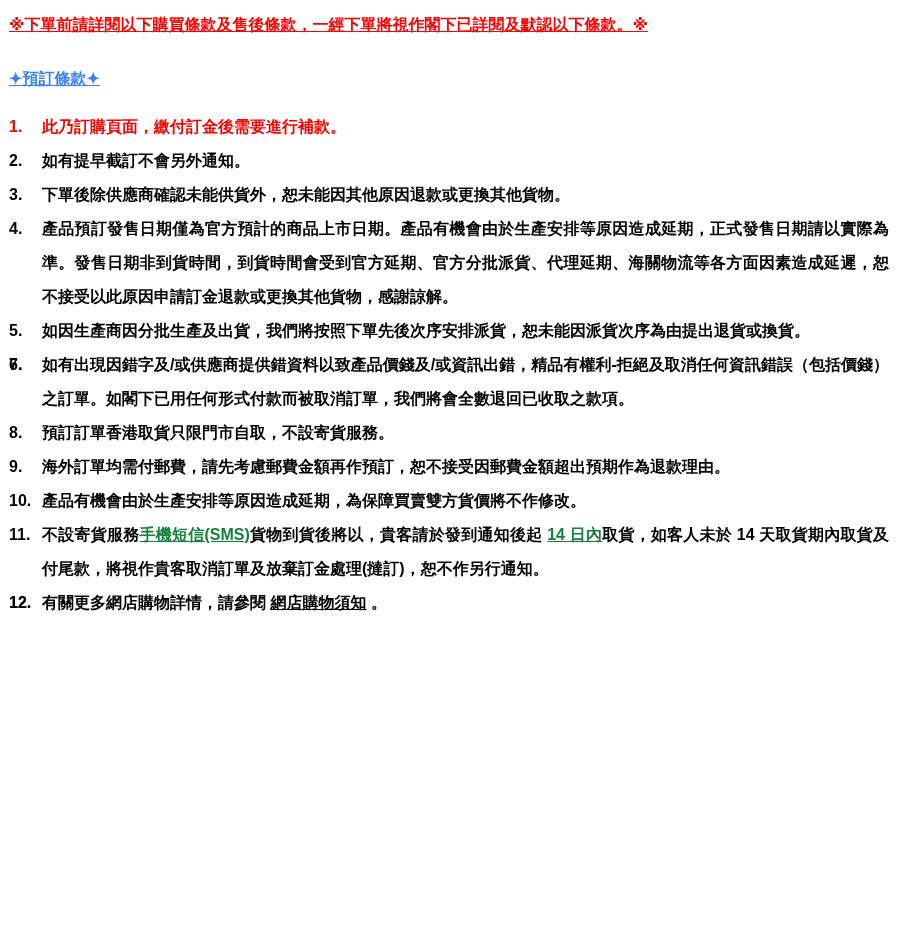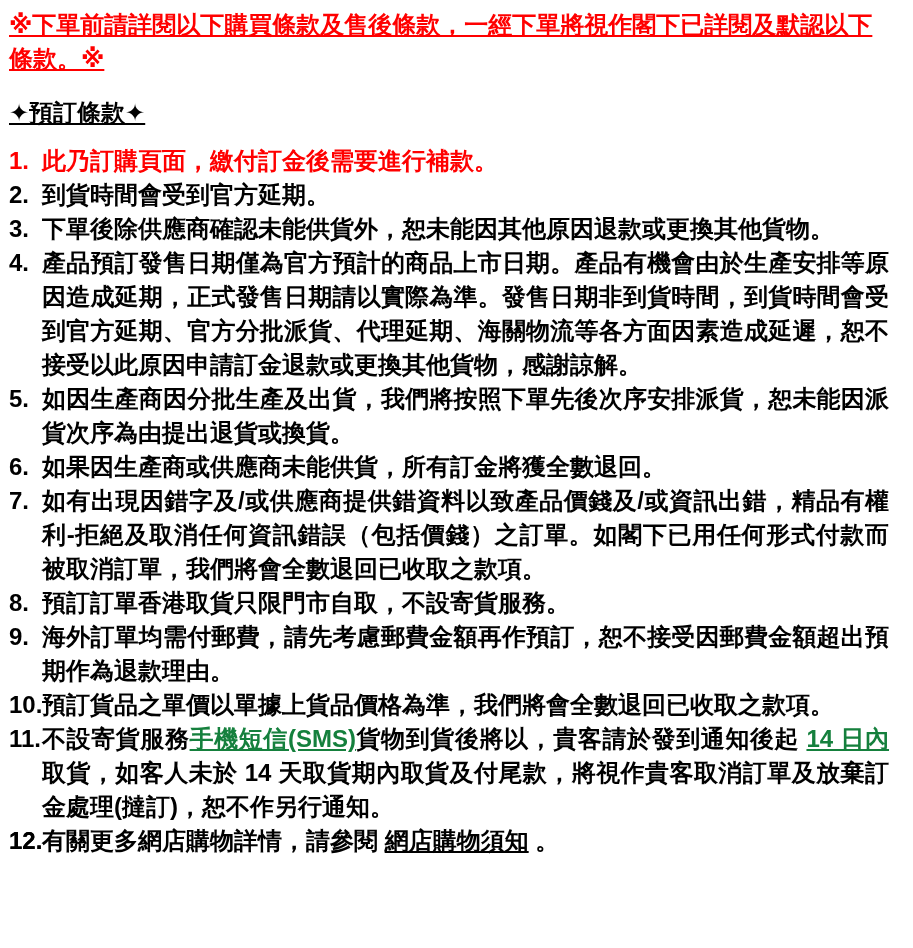--- a/index.html
+++ b/index.html
@@ -11,7 +11,7 @@
     color: #000000;
     box-sizing: border-box;
   }
-  .doc { padding: 8px 24px 14px 9px; font-size: 24px; line-height: 34px; }
+  .doc { padding: 8px 24px 14px 9px; font-size: 16px; line-height: 34px; }
   .notice {
     color: #ff0000;
     text-decoration: underline;

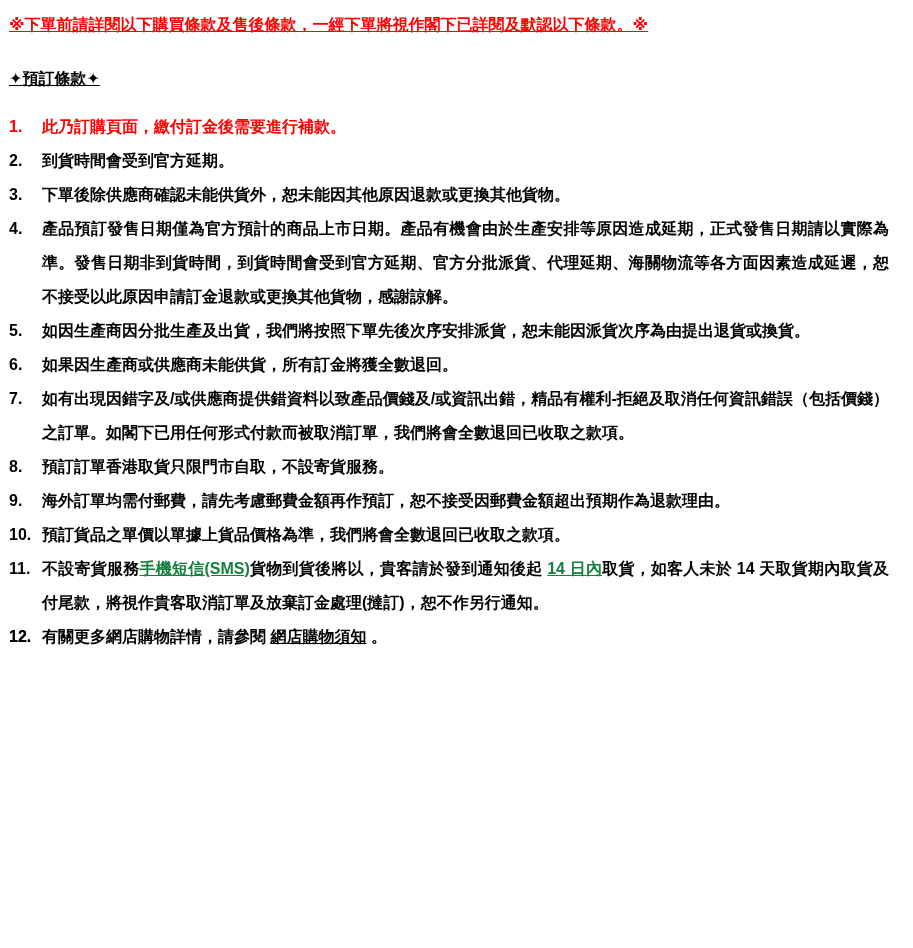--- a/index.html
+++ b/index.html
@@ -18,9 +18,10 @@
     margin-bottom: 20px;
   }
   .section-title {
-    color: #000000;
+    color: #3b82f6;
     text-decoration: underline;
     margin-bottom: 14px;
+    font-family: Liberation Serif, serif;
   }
   .term {
     position: relative;

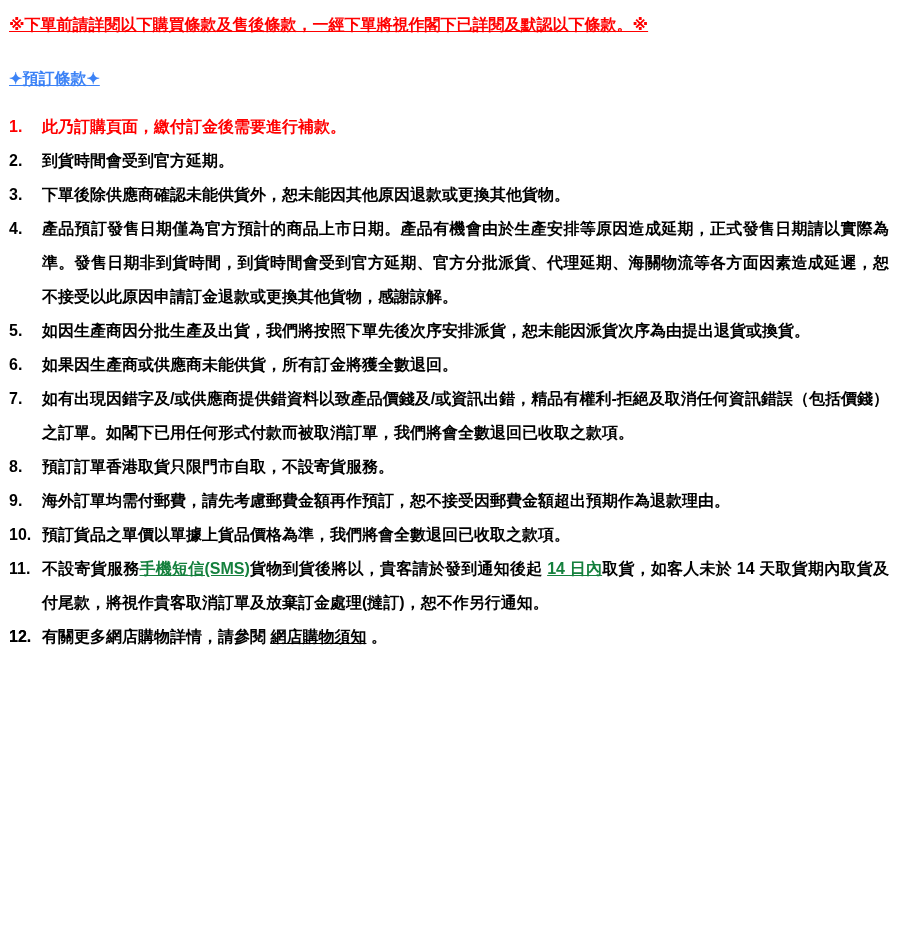--- a/index.html
+++ b/index.html
@@ -46,7 +46,7 @@
 
     <div class="term red"><span class="num">1.</span><span>此乃訂購頁面，繳付訂金後需要進行補款。</span></div>
 
-    <div class="term"><span class="num">2.</span><span>到貨時間會受到官方延期。</span></div>
+    <div class="term"><span class="num">2.</span><span>如有提早截訂不會另外通知。</span></div>
 
     <div class="term"><span class="num">3.</span><span>下單後除供應商確認未能供貨外，恕未能因其他原因退款或更換其他貨物。</span></div>
 

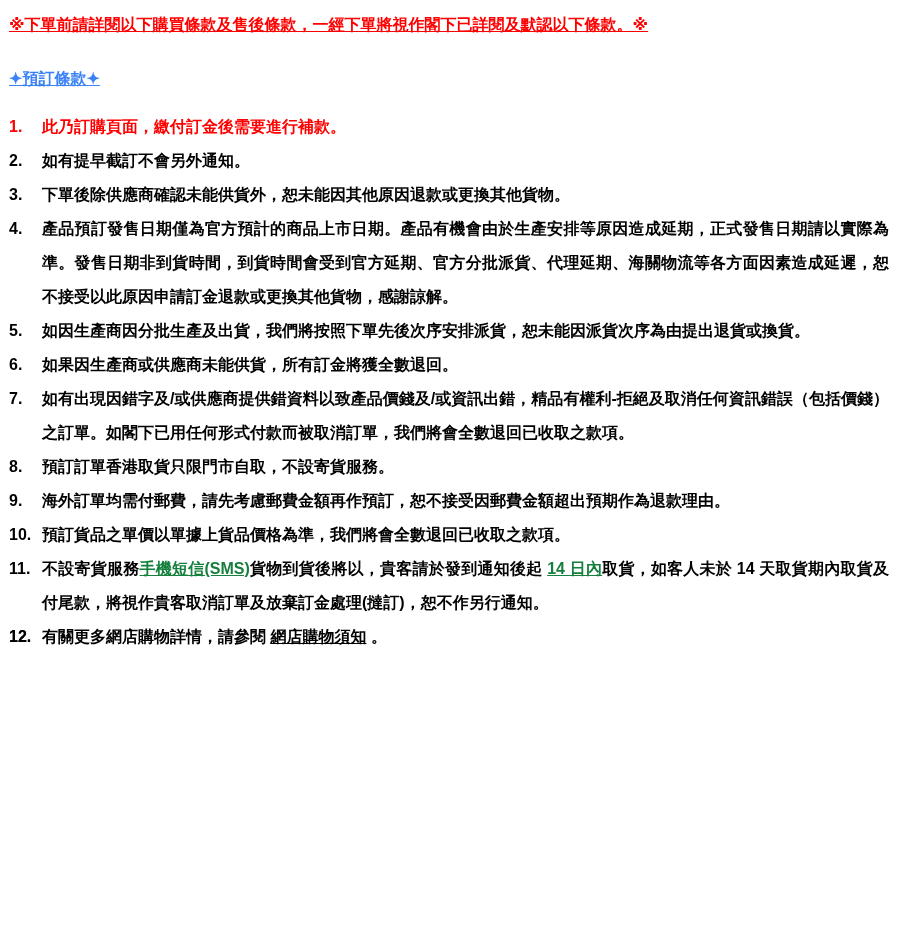--- a/index.html
+++ b/index.html
@@ -54,7 +54,7 @@
 
     <div class="term"><span class="num">5.</span><span>如因生產商因分批生產及出貨，我們將按照下單先後次序安排派貨，恕未能因派貨次序為由提出退貨或換貨。</span></div>
 
-    <div class="term"><span class="num">6.</span><span>如果因生產商或供應商未能供貨，所有訂金將獲全數退回。</span></div>
+    <div class="term"><span class="num">6.</span></div>
 
     <div class="term"><span class="num">7.</span><span>如有出現因錯字及/或供應商提供錯資料以致產品價錢及/或資訊出錯，精品有權利-拒絕及取消任何資訊錯誤（包括價錢）之訂單。如閣下已用任何形式付款而被取消訂單，我們將會全數退回已收取之款項。</span></div>
 

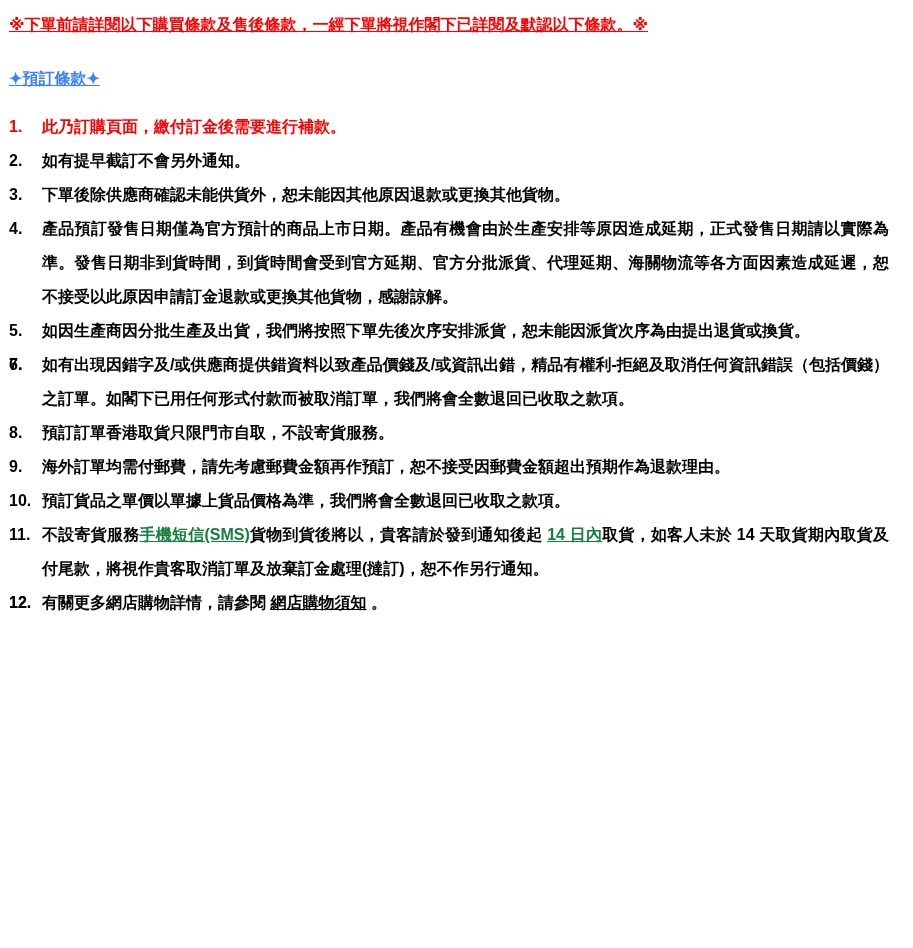--- a/index.html
+++ b/index.html
@@ -62,7 +62,7 @@
 
     <div class="term"><span class="num">9.</span><span>海外訂單均需付郵費，請先考慮郵費金額再作預訂，恕不接受因郵費金額超出預期作為退款理由。</span></div>
 
-    <div class="term"><span class="num">10.</span><span>預訂貨品之單價以單據上貨品價格為準，我們將會全數退回已收取之款項。</span></div>
+    <div class="term"><span class="num">10.</span><span>產品有機會由於生產安排等原因造成延期，為保障買賣雙方貨價將不作修改。</span></div>
 
     <div class="term"><span class="num">11.</span><span>不設寄貨服務</span><span class="ru">手機短信(SMS)</span><span>貨物到貨後將以，貴客請於發到通知後起 </span><span class="ru">14 日內</span><span>取貨，如客人未於 14 天取貨期內取貨及付尾款，將視作貴客取消訂單及放棄訂金處理(撻訂)，恕不作另行通知。</span></div>
 

